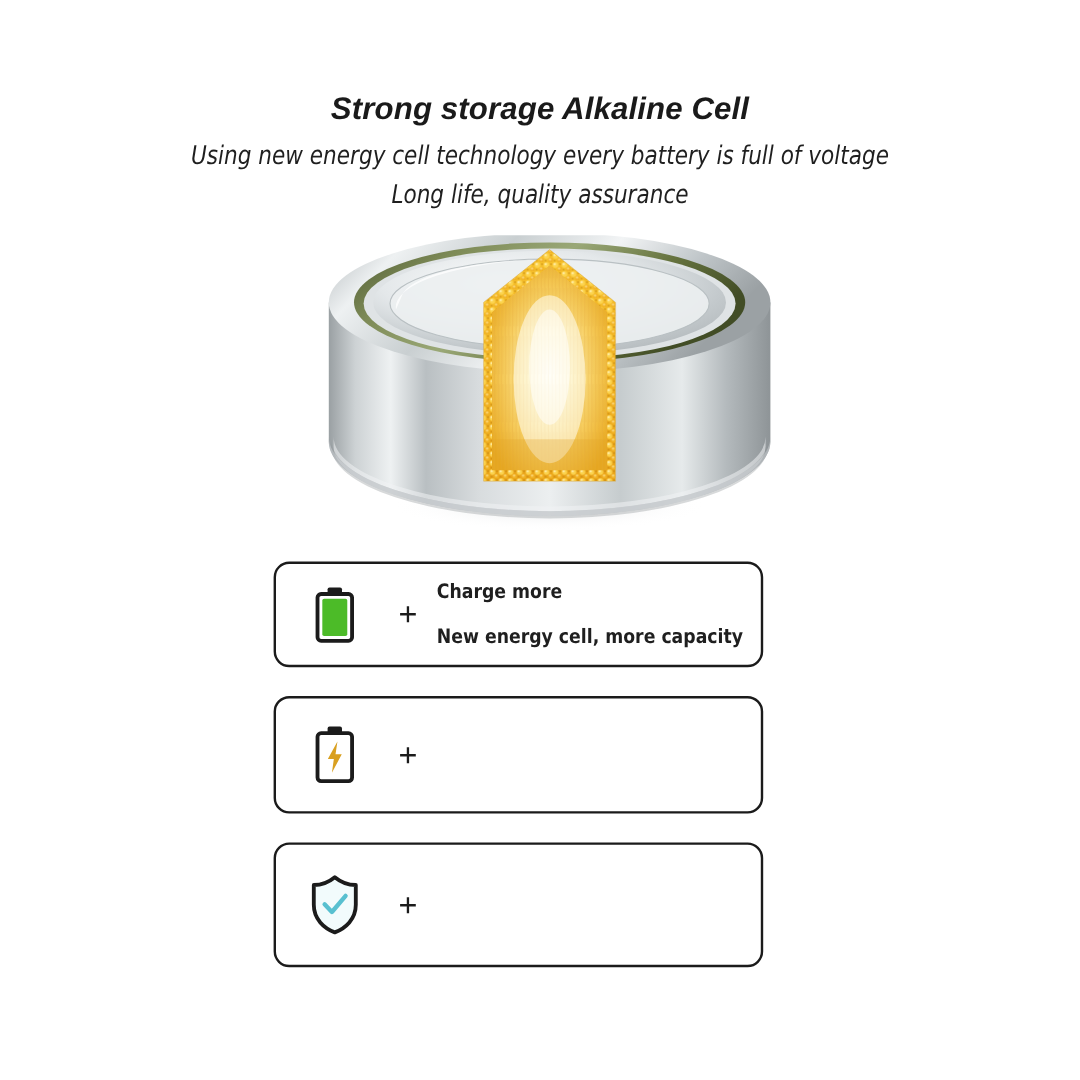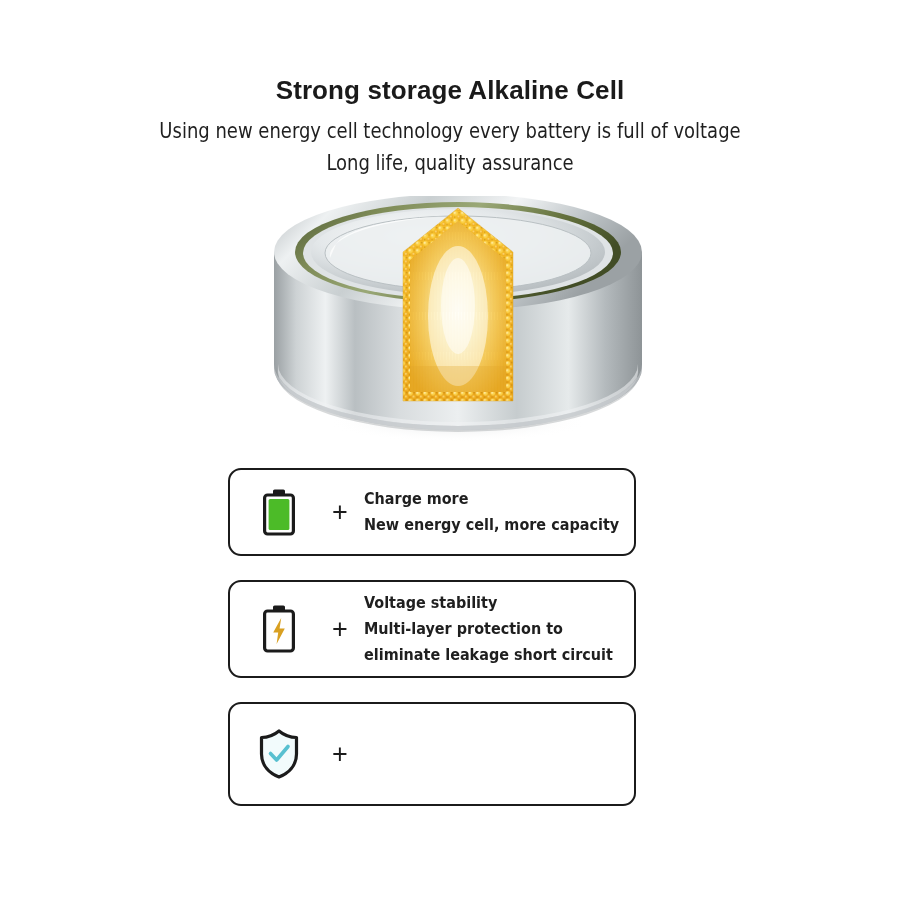--- a/index.html
+++ b/index.html
@@ -26,6 +26,7 @@
     left: 0;
     width: 900px;
     text-align: center;
+    font-style: italic;
   }
 
   .title {

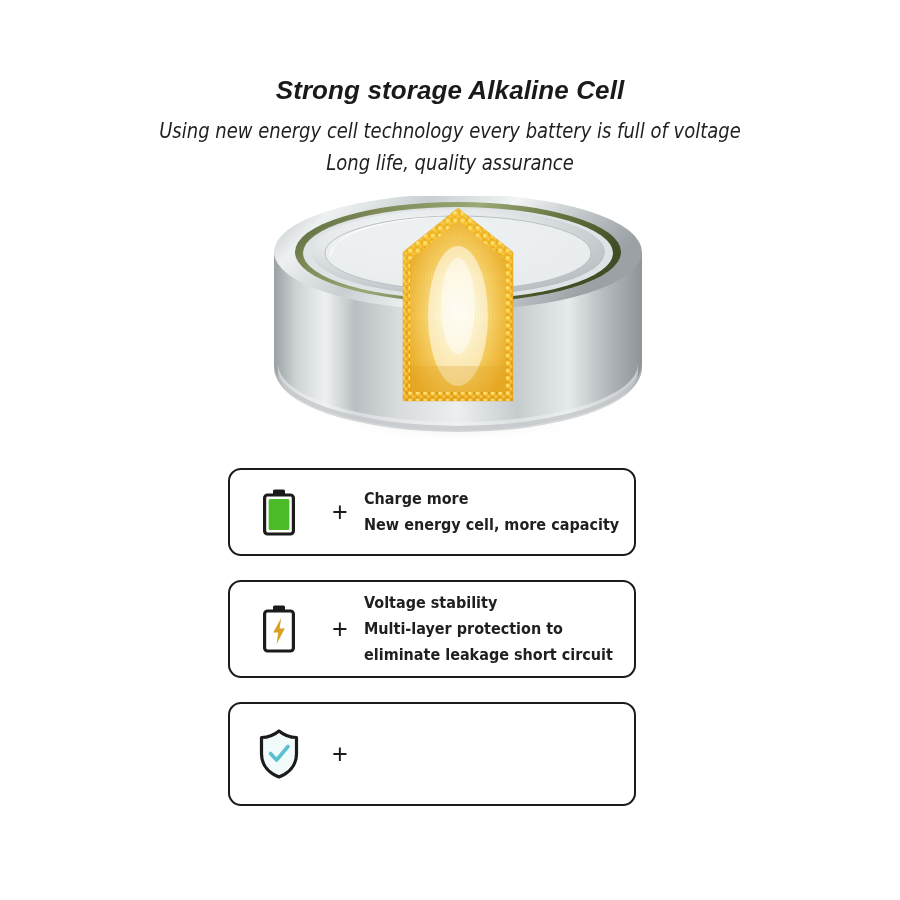--- a/index.html
+++ b/index.html
@@ -105,7 +105,7 @@
     display: flex;
     flex-direction: column;
     justify-content: center;
-    gap: 6px;
+    gap: 18px;
   }
 
   .card-line {

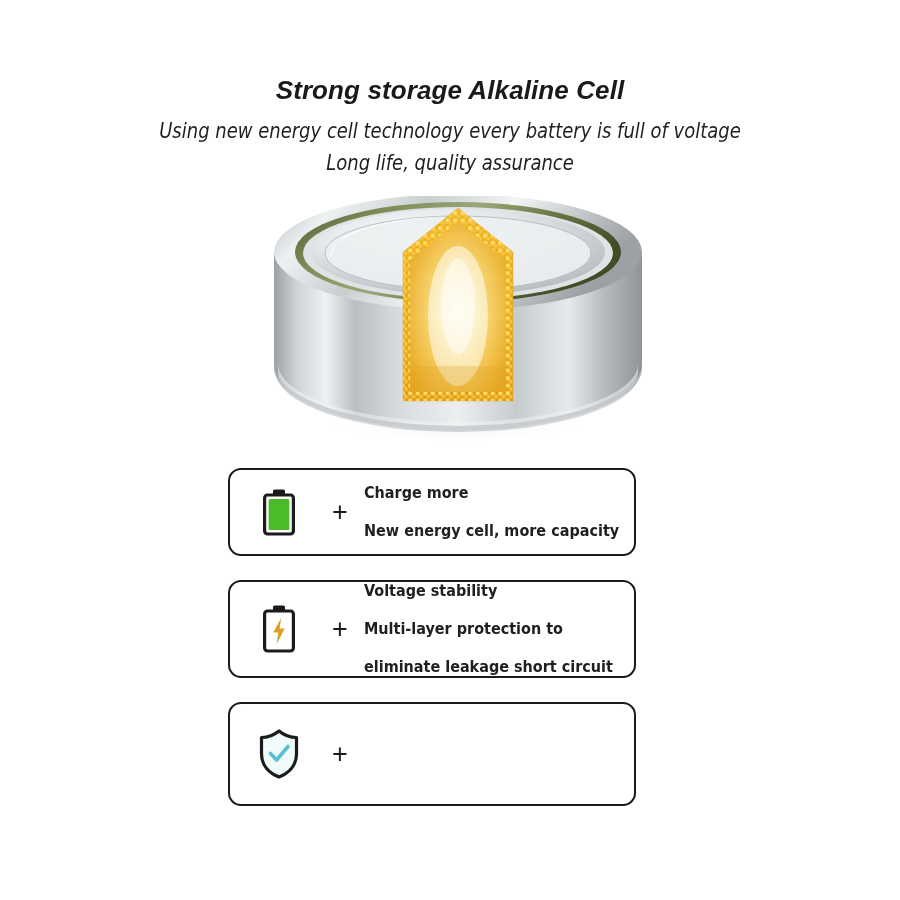--- a/index.html
+++ b/index.html
@@ -283,11 +283,6 @@
         </svg>
       </div>
       <div class="card-plus">+</div>
-      <div class="card-text">
-        <div class="card-line">Voltage stability</div>
-        <div class="card-line">Multi-layer protection to</div>
-        <div class="card-line">eliminate leakage short circuit</div>
-      </div>
     </div>
 
     <div class="card card-3">

